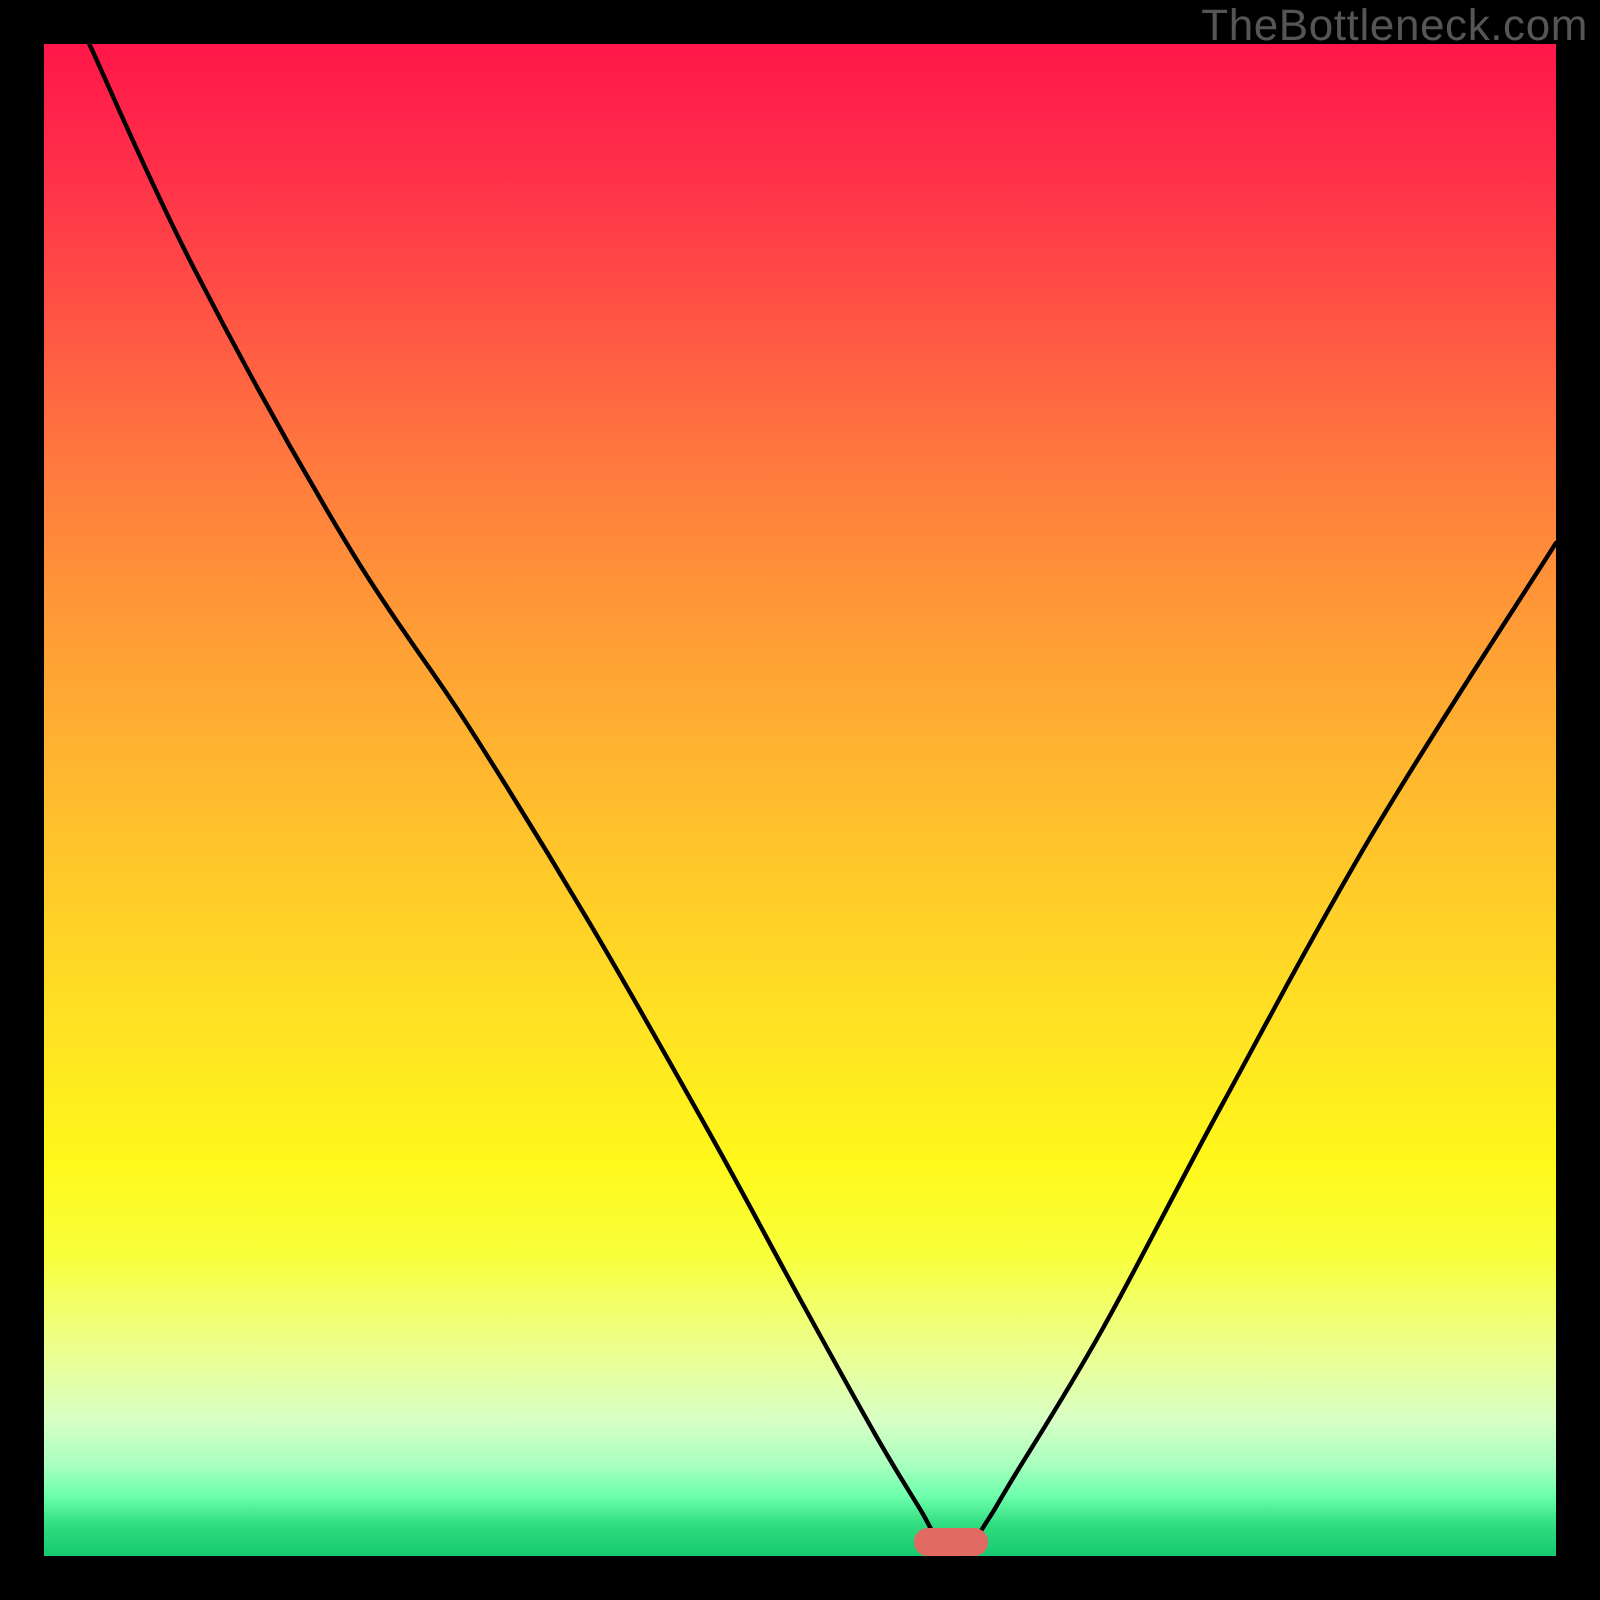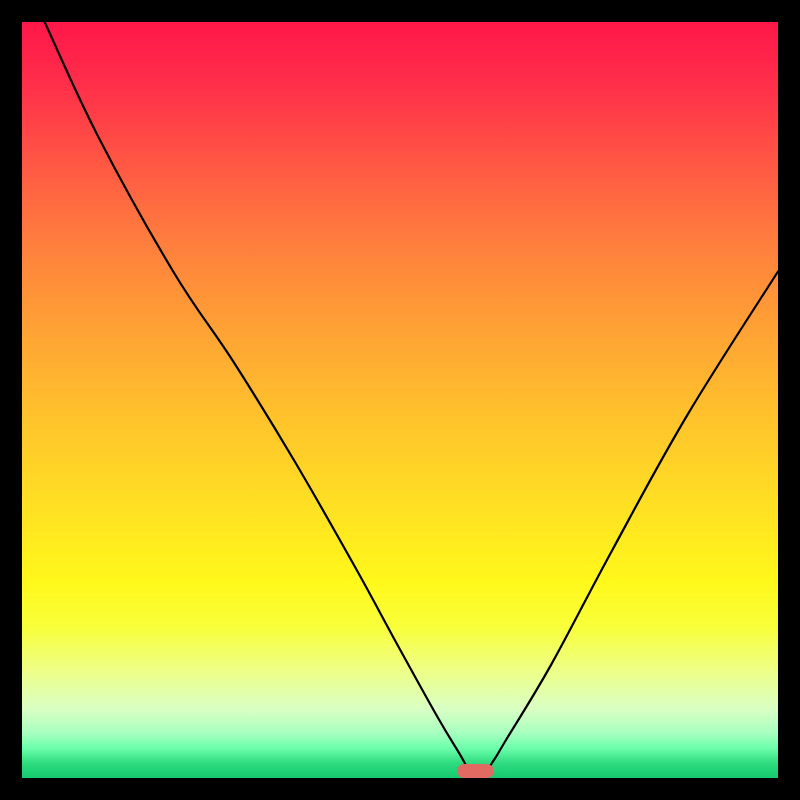--- a/index.html
+++ b/index.html
@@ -86,6 +86,7 @@
     <div id="marker" class="marker" style="left: 434.7px; width: 37.8px; bottom: 0px; background: rgb(225, 106, 98);"></div>
   </div>
 
+  <div class="watermark">TheBottleneck.com</div>
 
 </div>
 

